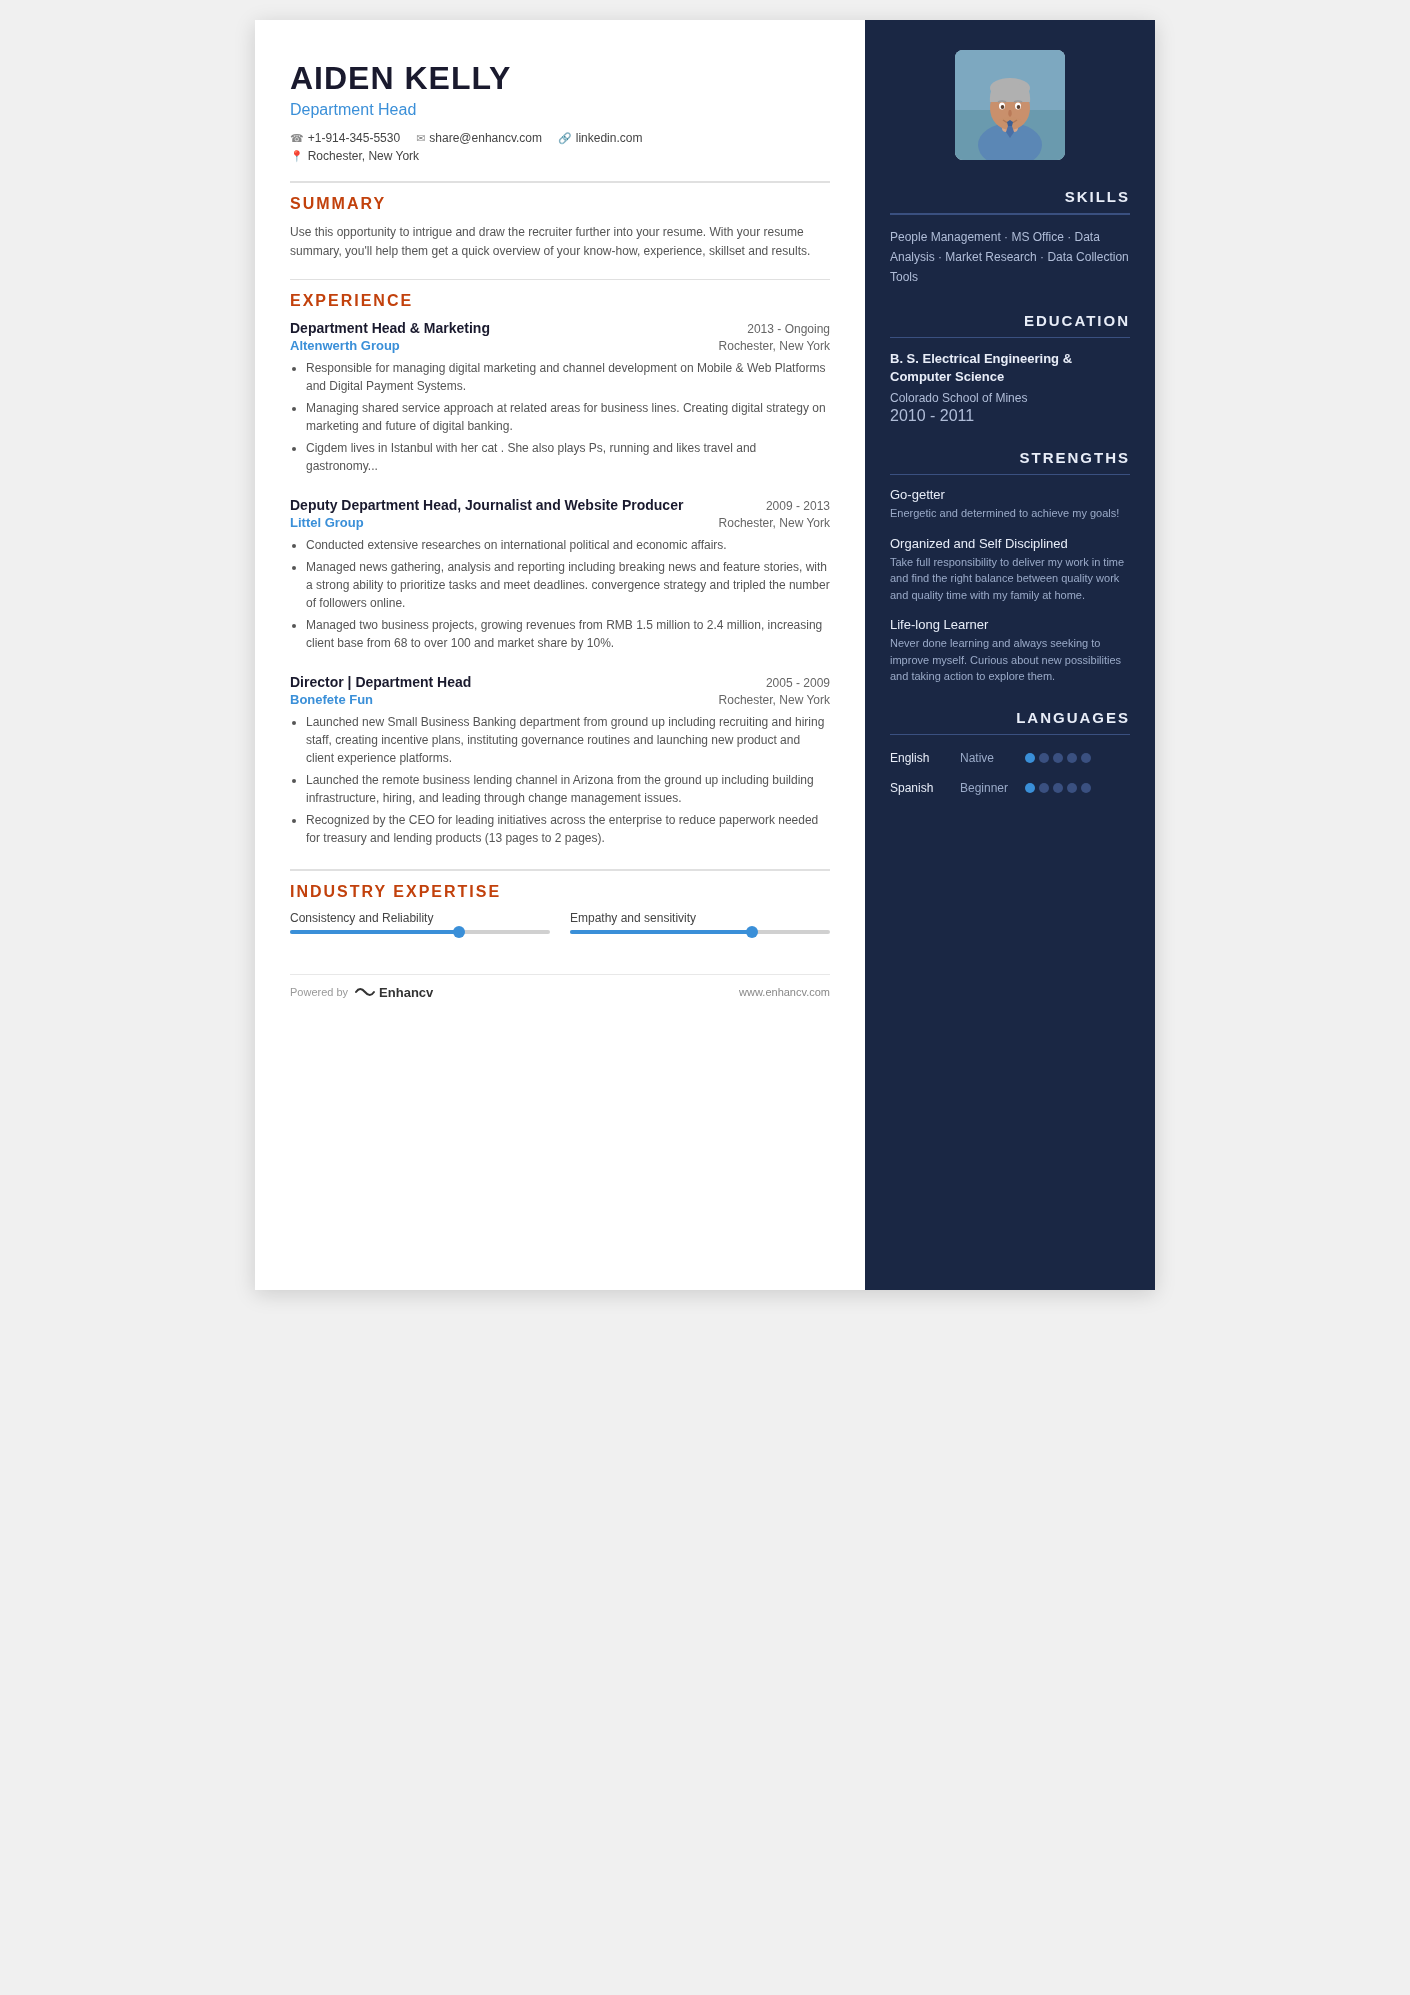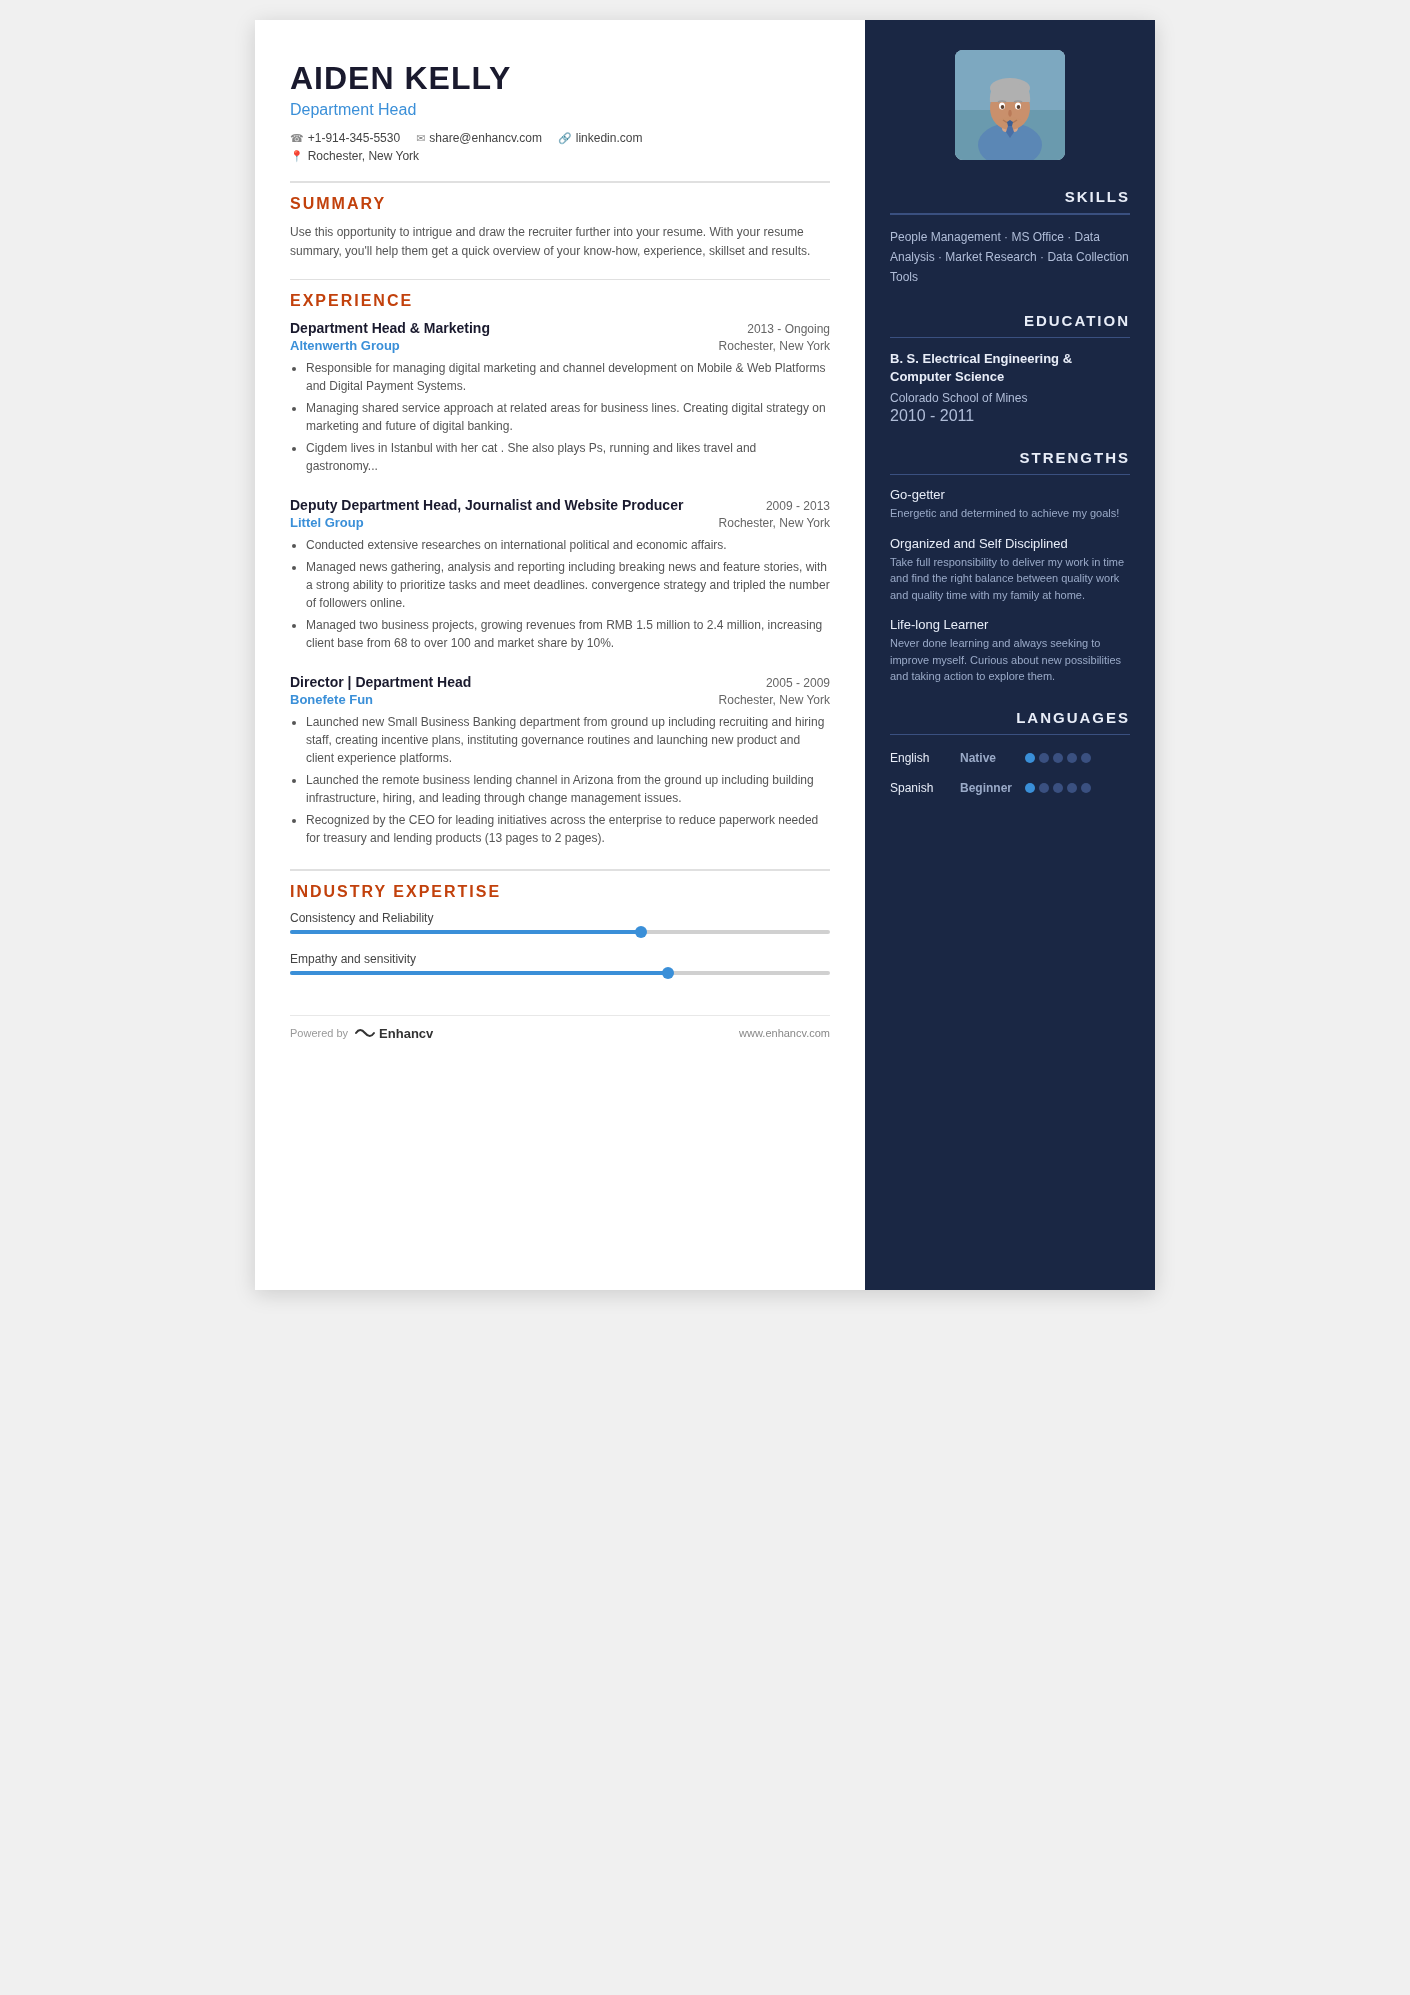--- a/index.html
+++ b/index.html
@@ -248,7 +248,6 @@
       font-size: 12px;
       color: #9aaac8;
       width: 65px;
-      font-weight: bold;
     }
     .lang-dots {
       display: flex;

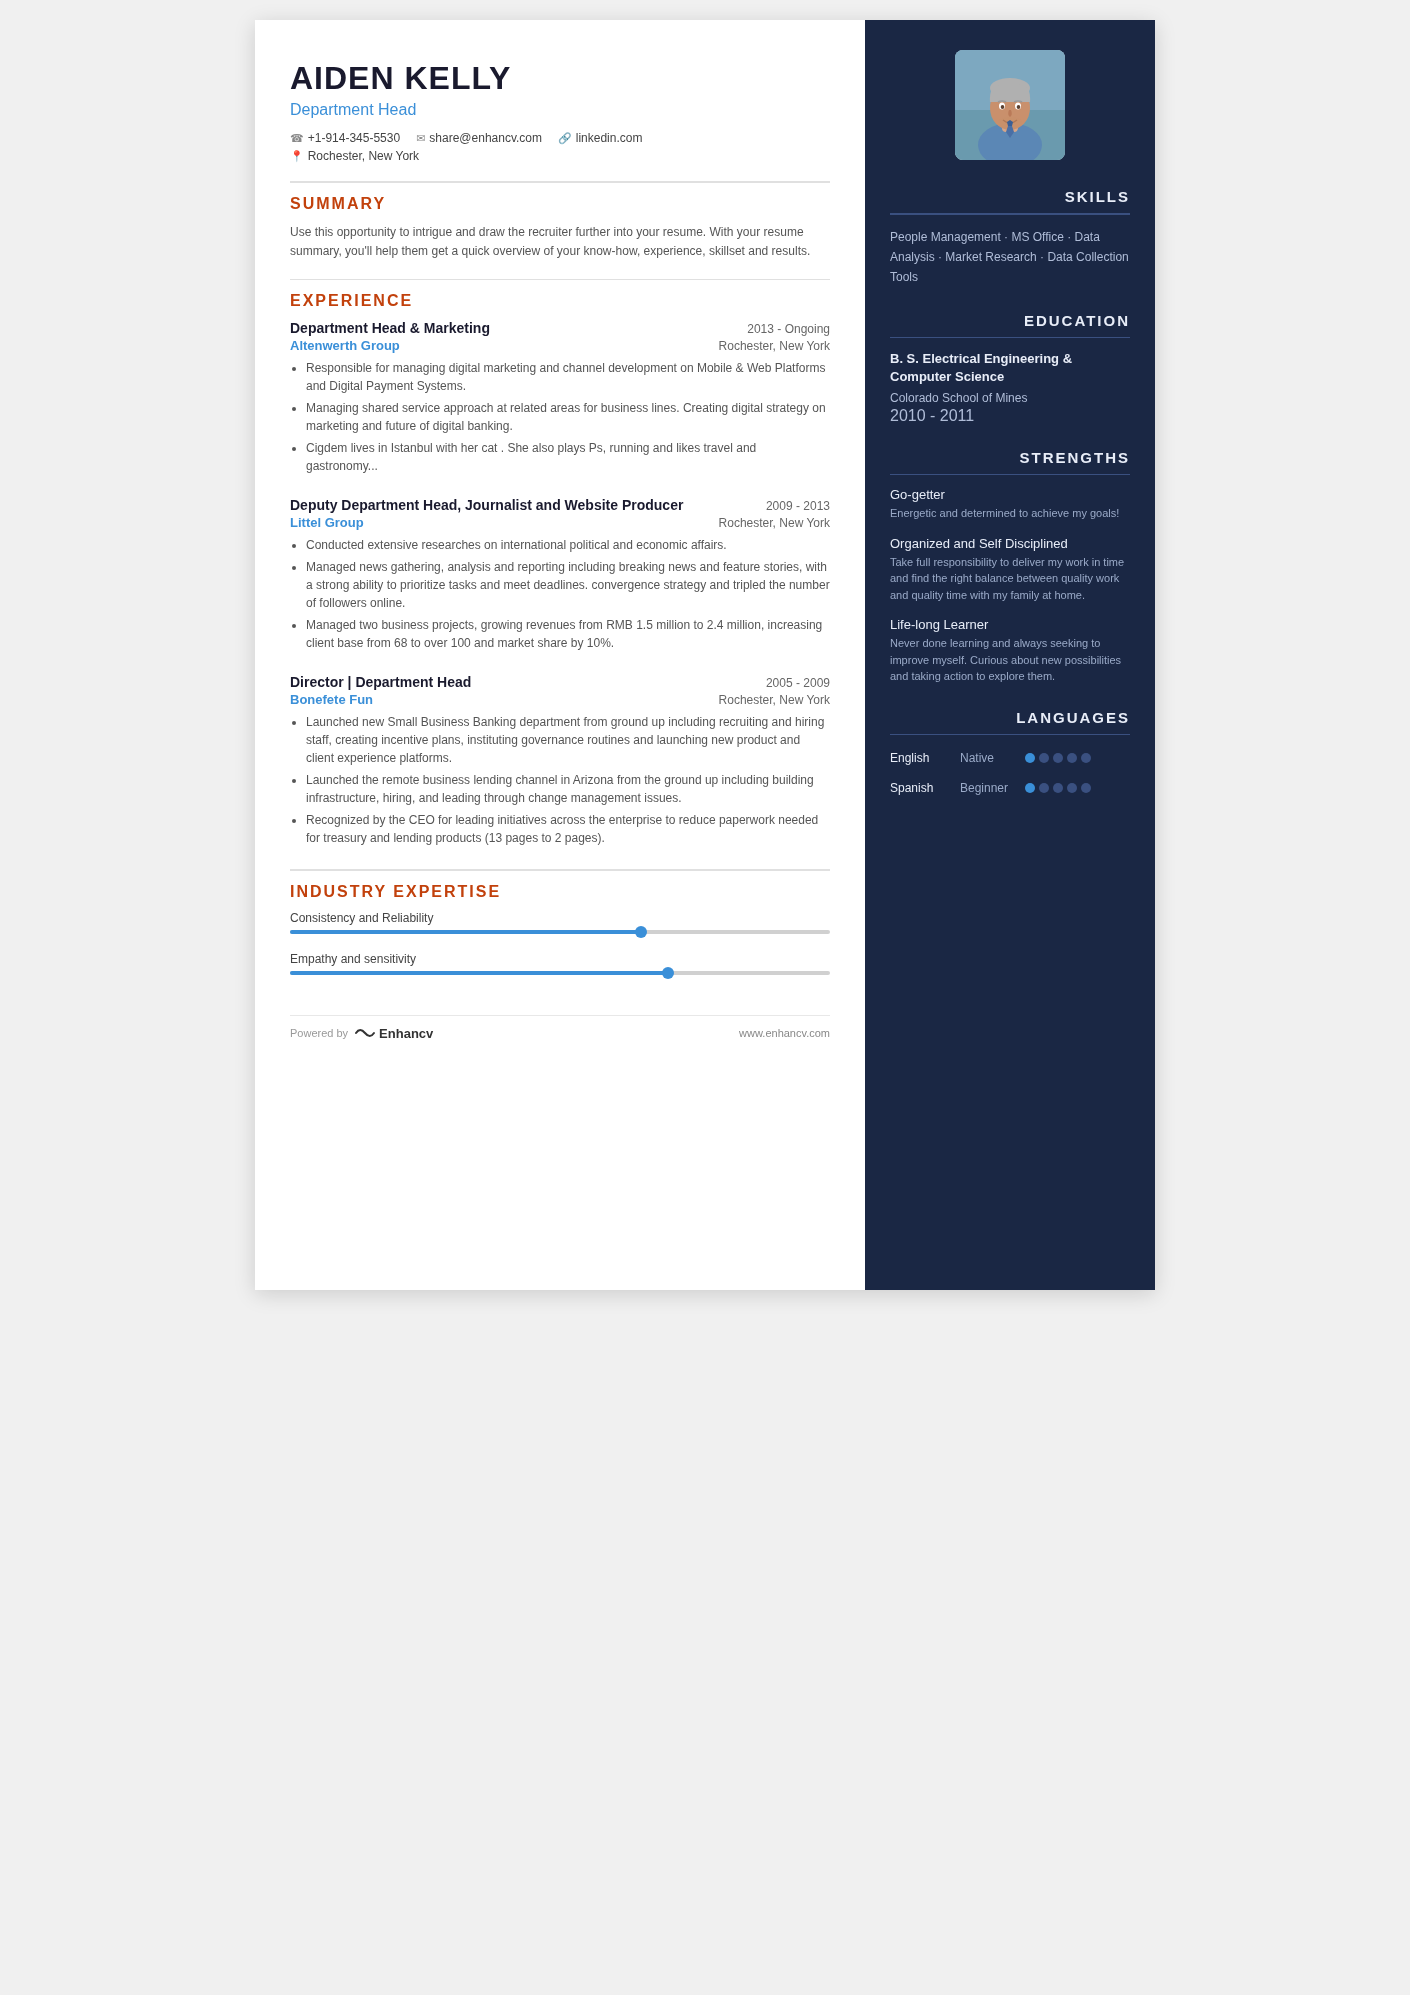--- a/index.html
+++ b/index.html
@@ -122,7 +122,7 @@
     
     .expertise-grid {
       display: grid;
-      grid-template-columns: 1fr;
+      grid-template-columns: 1fr 1fr;
       gap: 18px 20px;
     }
     .expertise-item {}

